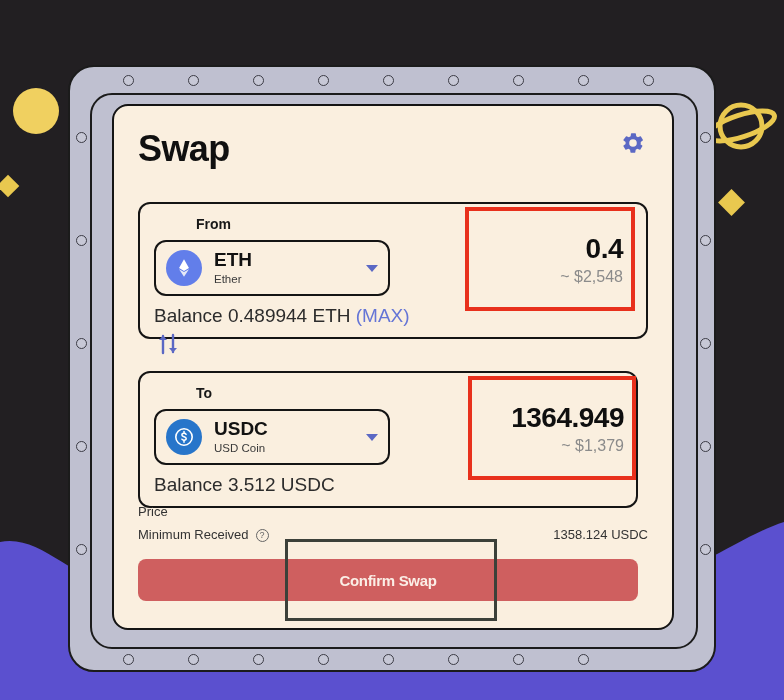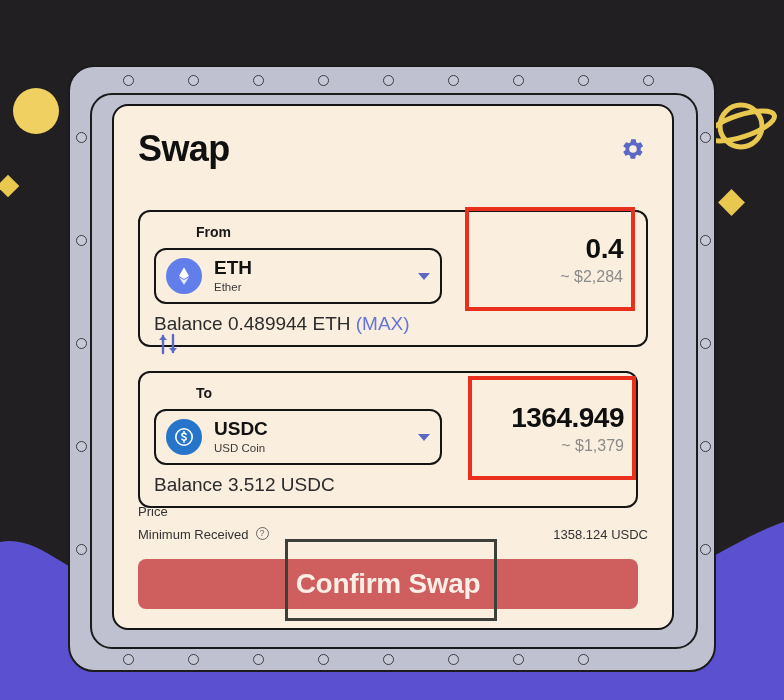--- a/index.html
+++ b/index.html
@@ -67,8 +67,8 @@
     padding: 22px 24px;
   }
   .card-header {
-    display: flex; align-items: center; justify-content: space-between;
-    margin-bottom: 40px;
+    display: flex; justify-content: space-between;
+    margin-bottom: 32px;
   }
   .card-title {
     font-size: 36px; font-weight: bold; color: #101010;

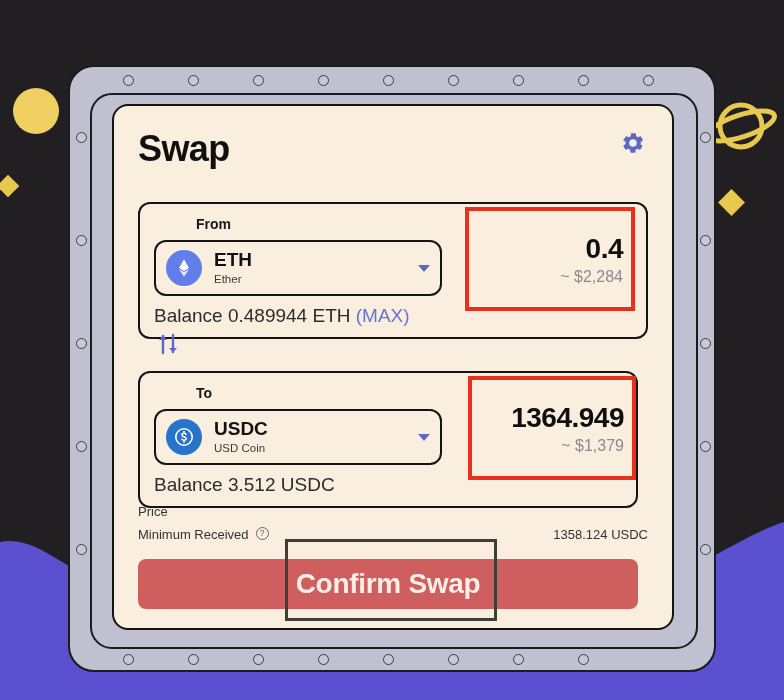--- a/index.html
+++ b/index.html
@@ -95,7 +95,7 @@
   }
   .panel-row { display: flex; align-items: flex-start; }
   .token-select {
-    width: 288px; height: 56px;
+    width: 236px; height: 56px;
     border: 2px solid #141414;
     border-radius: 12px;
     display: flex; align-items: center;

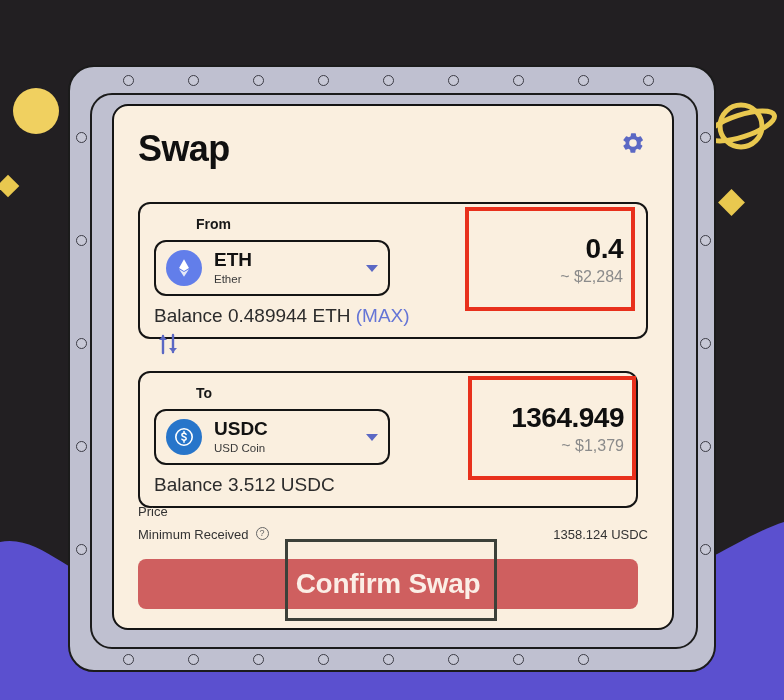--- a/index.html
+++ b/index.html
@@ -297,7 +297,7 @@
 
     <div class="amount-box" style="left:351px; top:101px; width:170px; height:104px;">
       <div class="amount-main">0.4</div>
-      <div class="amount-sub">~ $2,284</div>
+      <div class="amount-sub">~ $2,548</div>
     </div>
 
     <div class="swap-arrows" style="left:40px; top:223px;">

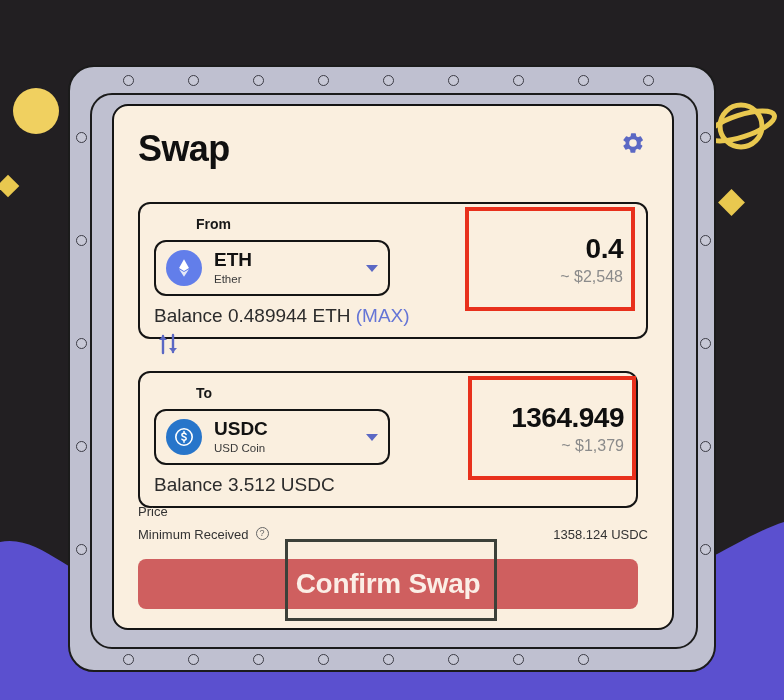--- a/index.html
+++ b/index.html
@@ -162,7 +162,7 @@
     font-size: 13px; color: #333;
     margin-bottom: 8px;
   }
-  .info-left { display: flex; align-items: flex-start; gap: 7px; }
+  .info-left { display: flex; align-items: flex-end; gap: 7px; }
   .info-right { display: flex; align-items: center; gap: 7px; }
   .q-icon {
     width: 13px; height: 13px; border-radius: 50%;

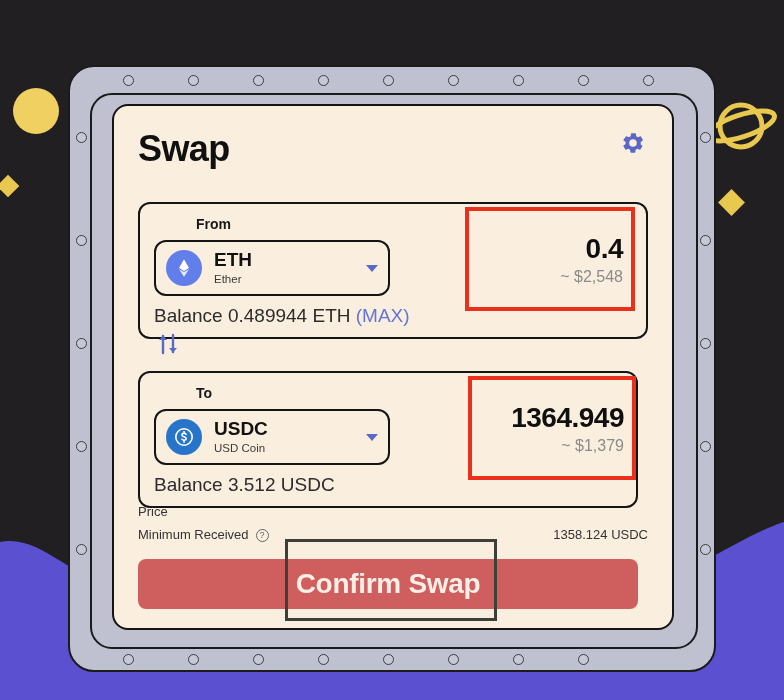--- a/index.html
+++ b/index.html
@@ -175,12 +175,12 @@
   .confirm-btn {
     position: absolute;
     left: 24px; top: 453px;
-    width: 500px; height: 50px;
+    width: 500px; height: 42px;
     background: #cf5f5f;
     border: none; border-radius: 8px;
     color: #fbeee6;
     font-family: "Liberation Sans", sans-serif;
-    font-size: 28px; font-weight: bold;
+    font-size: 15px; font-weight: bold;
     letter-spacing: -0.3px;
     cursor: pointer;
   }

